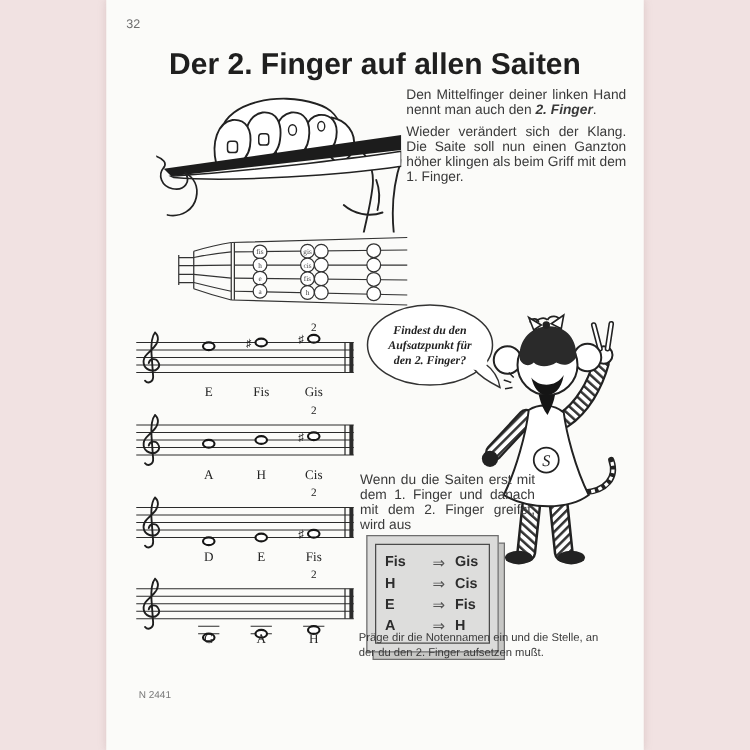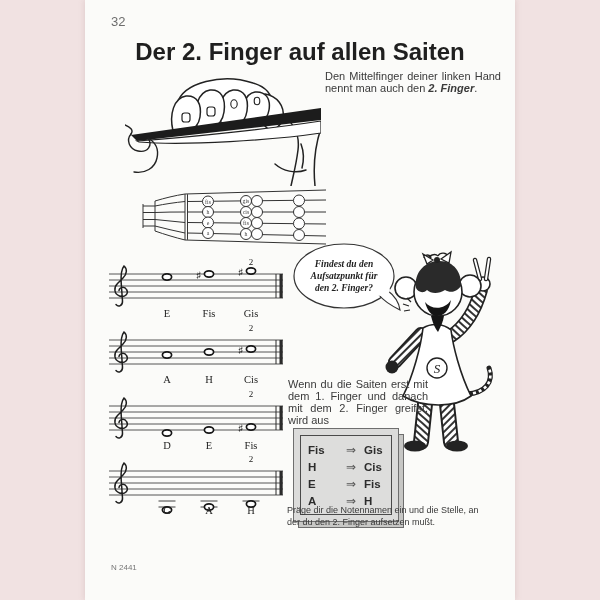--- a/index.html
+++ b/index.html
@@ -13,7 +13,7 @@
     background:var(--c-page,#fbfbf9);
     box-shadow:0 0 6px rgba(160,120,120,.25);
   }
-  .pagenum{position:absolute;left:26px;top:14px;font-size:13px;color:#6d6d6d;}
+  .pagenum{position:absolute;left:16px;top:14px;font-size:10px;color:#6d6d6d;}
   .title{position:absolute;left:0;top:38px;width:100%;text-align:center;
     font-size:24px;font-weight:700;color:#1f1f1f;}
   .hand{position:absolute;left:40px;top:68px;}

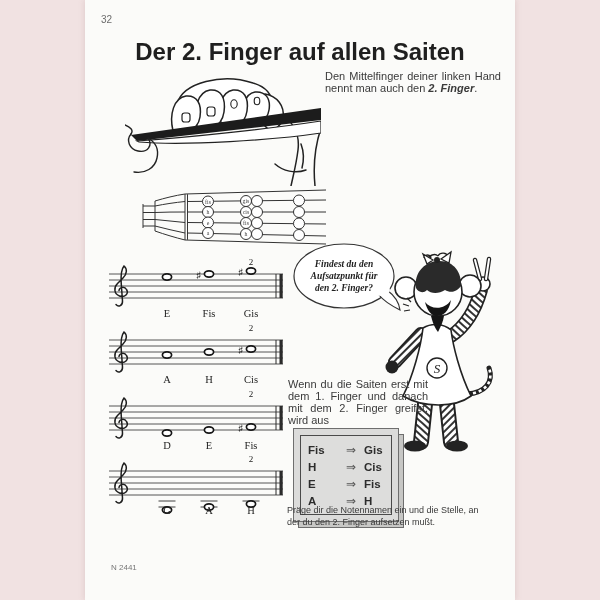--- a/index.html
+++ b/index.html
@@ -80,6 +80,7 @@
 
   <div class="intro">
     <p><span>Den Mittelfinger deiner linken Hand nennt man auch den </span><span class="bolditalic">2. Finger</span><span>.</span></p>
+    <p>Wieder verändert sich der Klang. Die Saite soll nun einen Ganzton höher klingen als beim Griff mit dem 1. Finger.</p>
   </div>
 
   <svg class="fingerboard" width="185" height="62" viewBox="0 0 185 62">

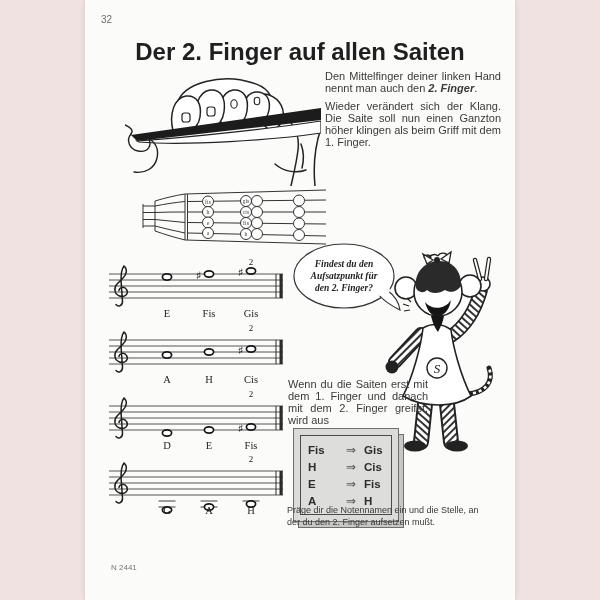--- a/index.html
+++ b/index.html
@@ -36,7 +36,7 @@
   .slab-arrow{color:#555;font-size:12px;font-weight:400;text-align:center;}
   .closing{position:absolute;left:202px;top:504px;width:204px;font-size:9px;
     line-height:12px;color:#3a3a3a;}
-  .footer{position:absolute;left:26px;top:551px;font-size:8px;color:#777;margin-top:12px;}
+  .footer{position:absolute;left:26px;top:551px;font-size:8px;color:#777;}
   svg text{font-family:"Liberation Serif",serif;}
 </style>
 </head>

